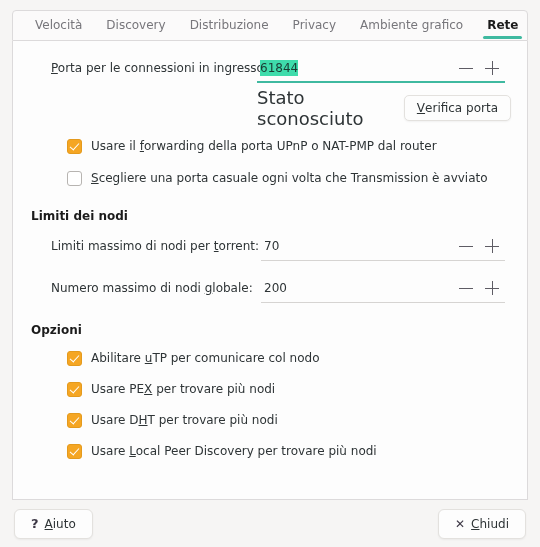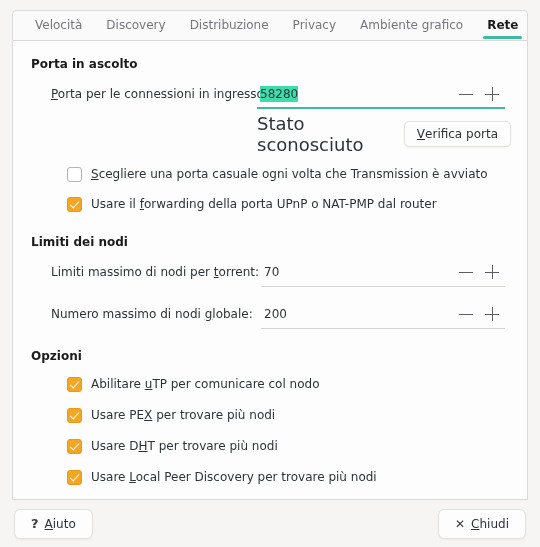--- a/index.html
+++ b/index.html
@@ -282,7 +282,6 @@
 
     <div class="panel">
 
-      <div class="section-title">Porta in ascolto</div>
 
       <div class="row">
         <div class="row-label w-port"><u>P</u><span>orta per le connessioni in ingresso:</span></div>

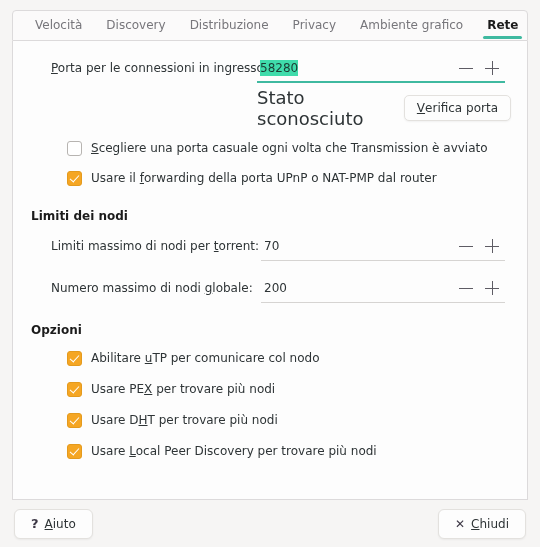--- a/index.html
+++ b/index.html
@@ -286,7 +286,7 @@
       <div class="row">
         <div class="row-label w-port"><u>P</u><span>orta per le connessioni in ingresso:</span></div>
         <div class="spin focused">
-          <div class="spin-value"><span class="sel">58280</span></div>
+          <div class="spin-value"><span class="sel">61844</span></div>
           <div class="spin-btn">
               <span class="bar-h"></span>
             </div>

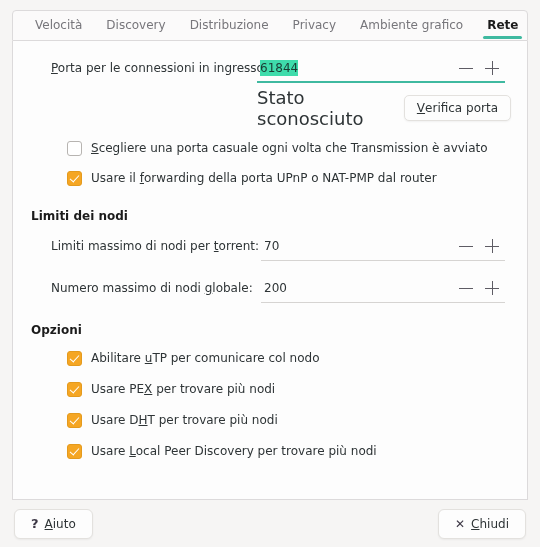--- a/index.html
+++ b/index.html
@@ -306,14 +306,14 @@
           </div>
       </div>
 
+      <div class="check-row" style="margin-top:4px">
+        <span class="cbox checked"></span>
+        <span class="check-label"><span>Usare il </span><u>f</u><span>orwarding della porta UPnP o NAT-PMP dal router</span></span>
+      </div>
+
       <div class="check-row" style="margin-top:6px">
         <span class="cbox"></span>
         <span class="check-label"><span></span><u>S</u><span>cegliere una porta casuale ogni volta che Transmission è avviato</span></span>
-      </div>
-
-      <div class="check-row" style="margin-top:4px">
-        <span class="cbox checked"></span>
-        <span class="check-label"><span>Usare il </span><u>f</u><span>orwarding della porta UPnP o NAT-PMP dal router</span></span>
       </div>
 
       <div class="section-title spaced">Limiti dei nodi</div>

